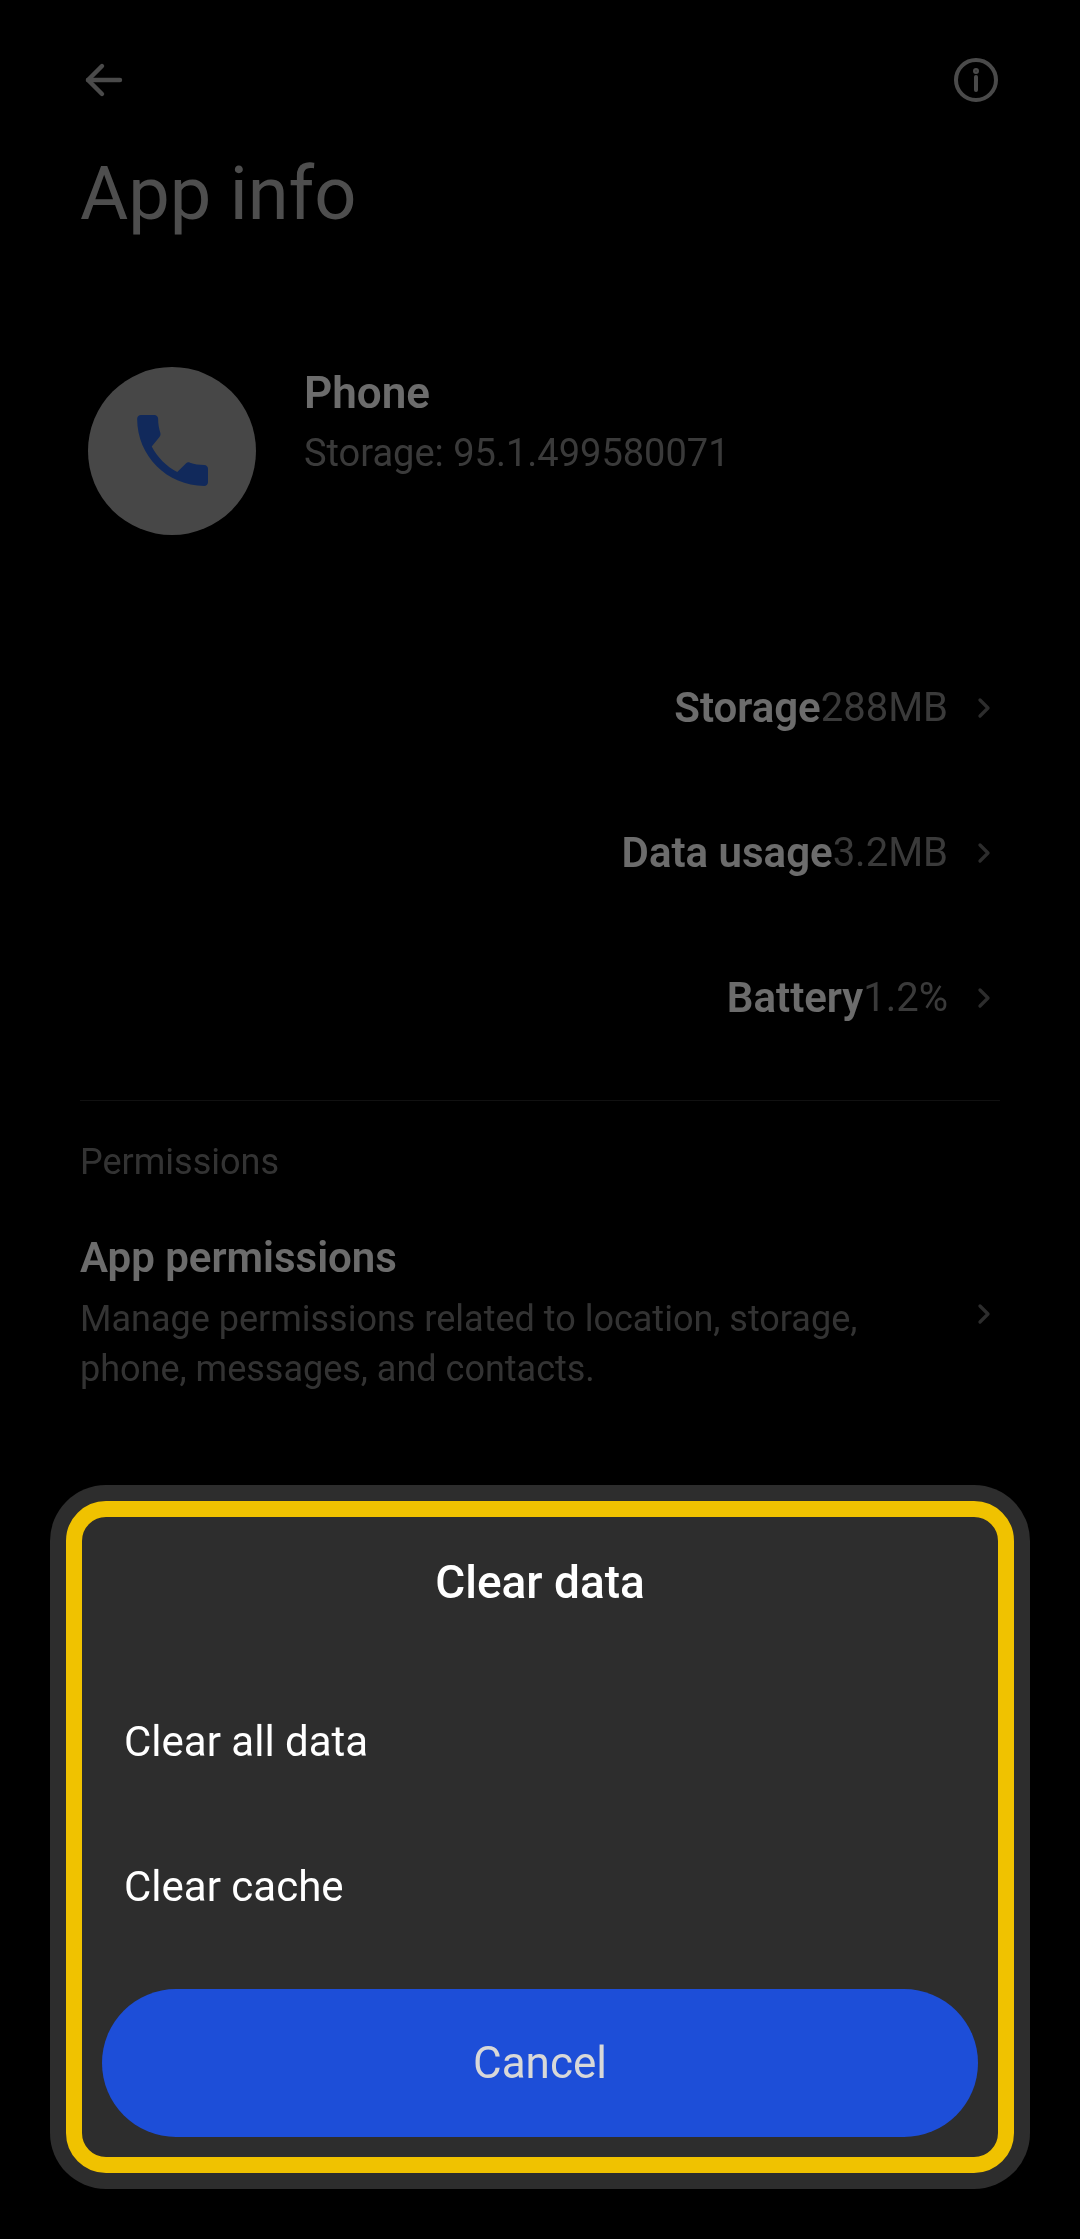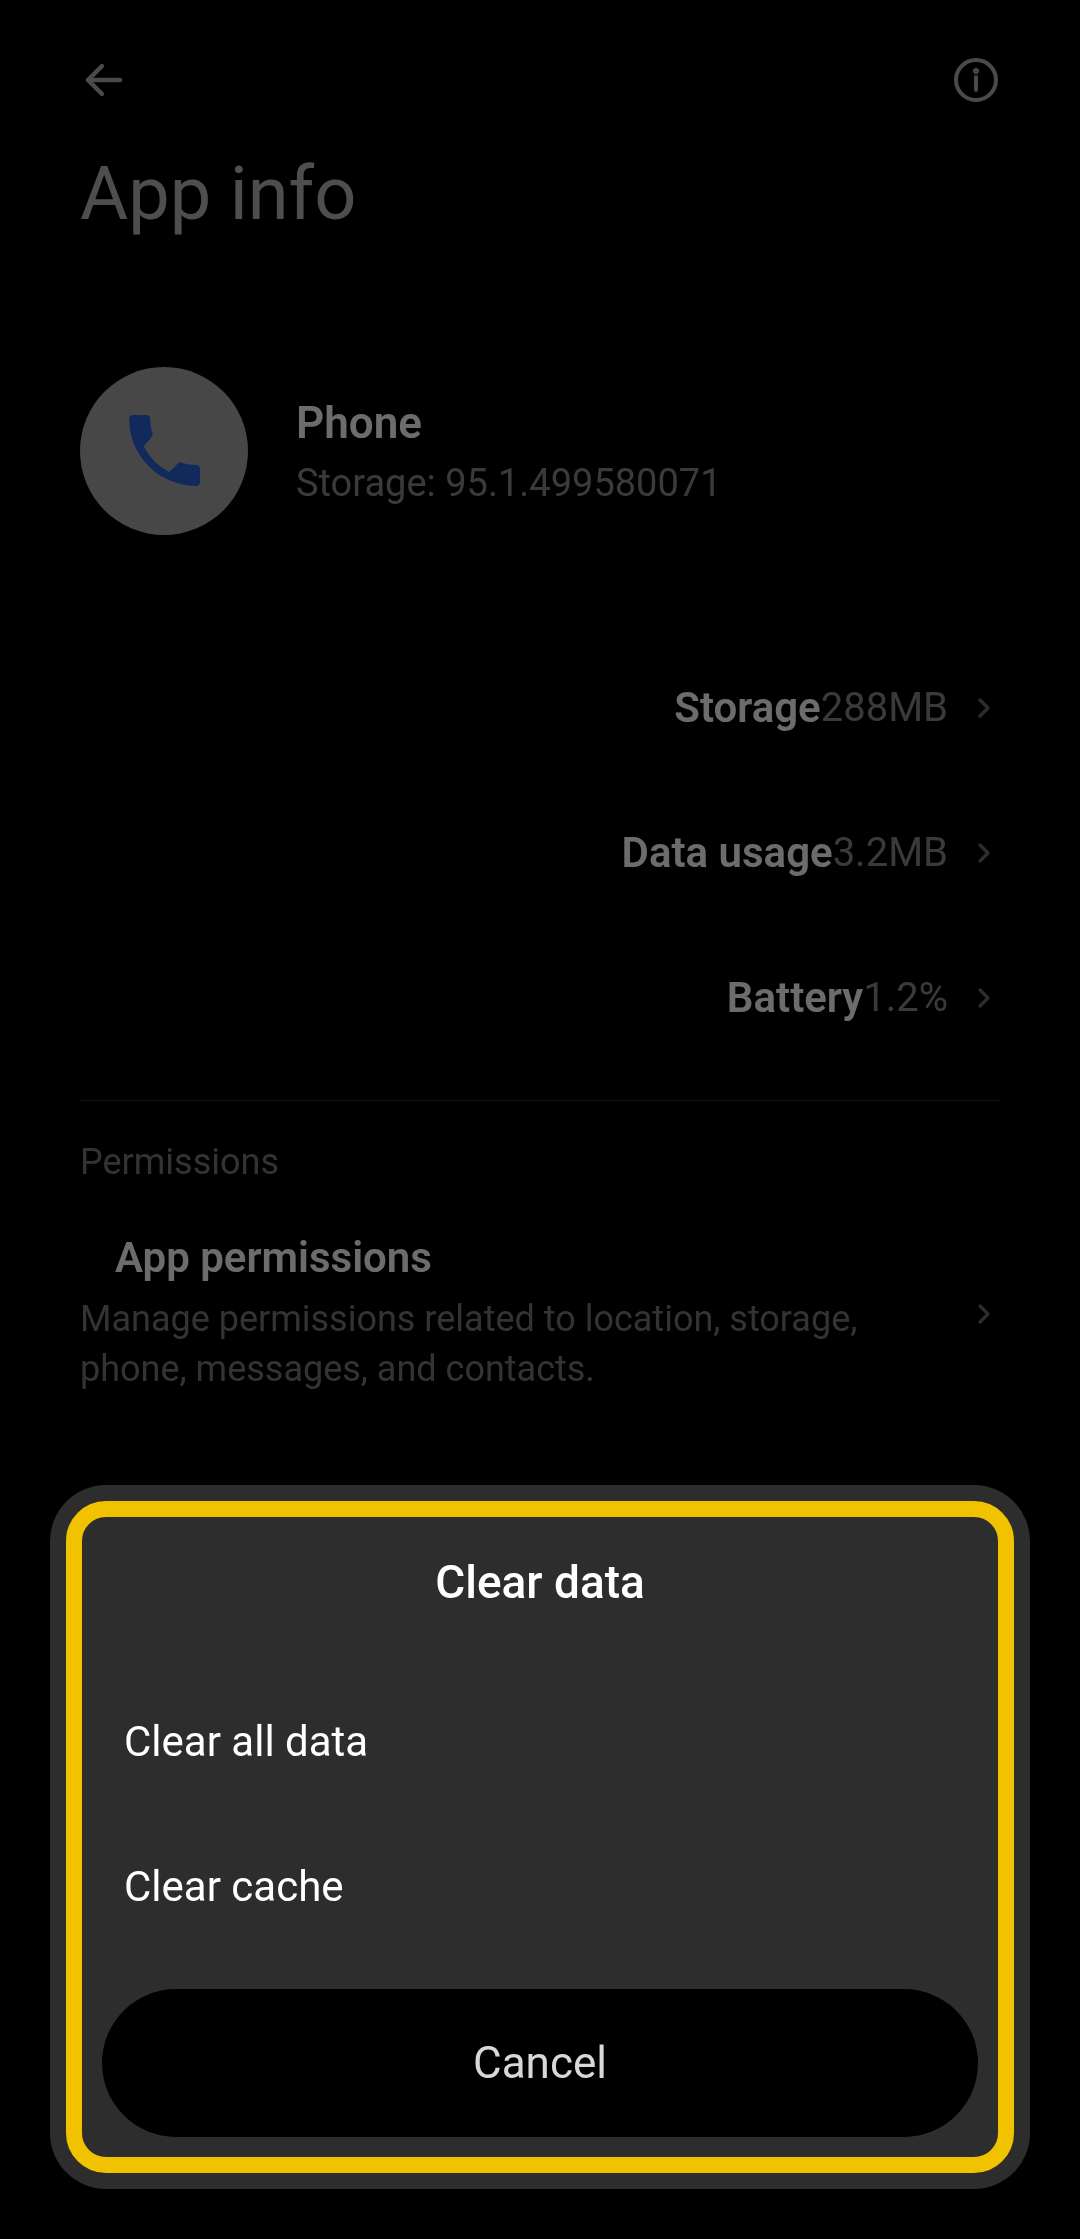--- a/index.html
+++ b/index.html
@@ -55,9 +55,10 @@
     
     .app-header {
       display: flex;
-      align-items: center;
+      align-items: flex-start;
       padding: 40px 80px 60px 80px;
       gap: 48px;
+      margin-left: 8px;
     }
     
     .app-icon {

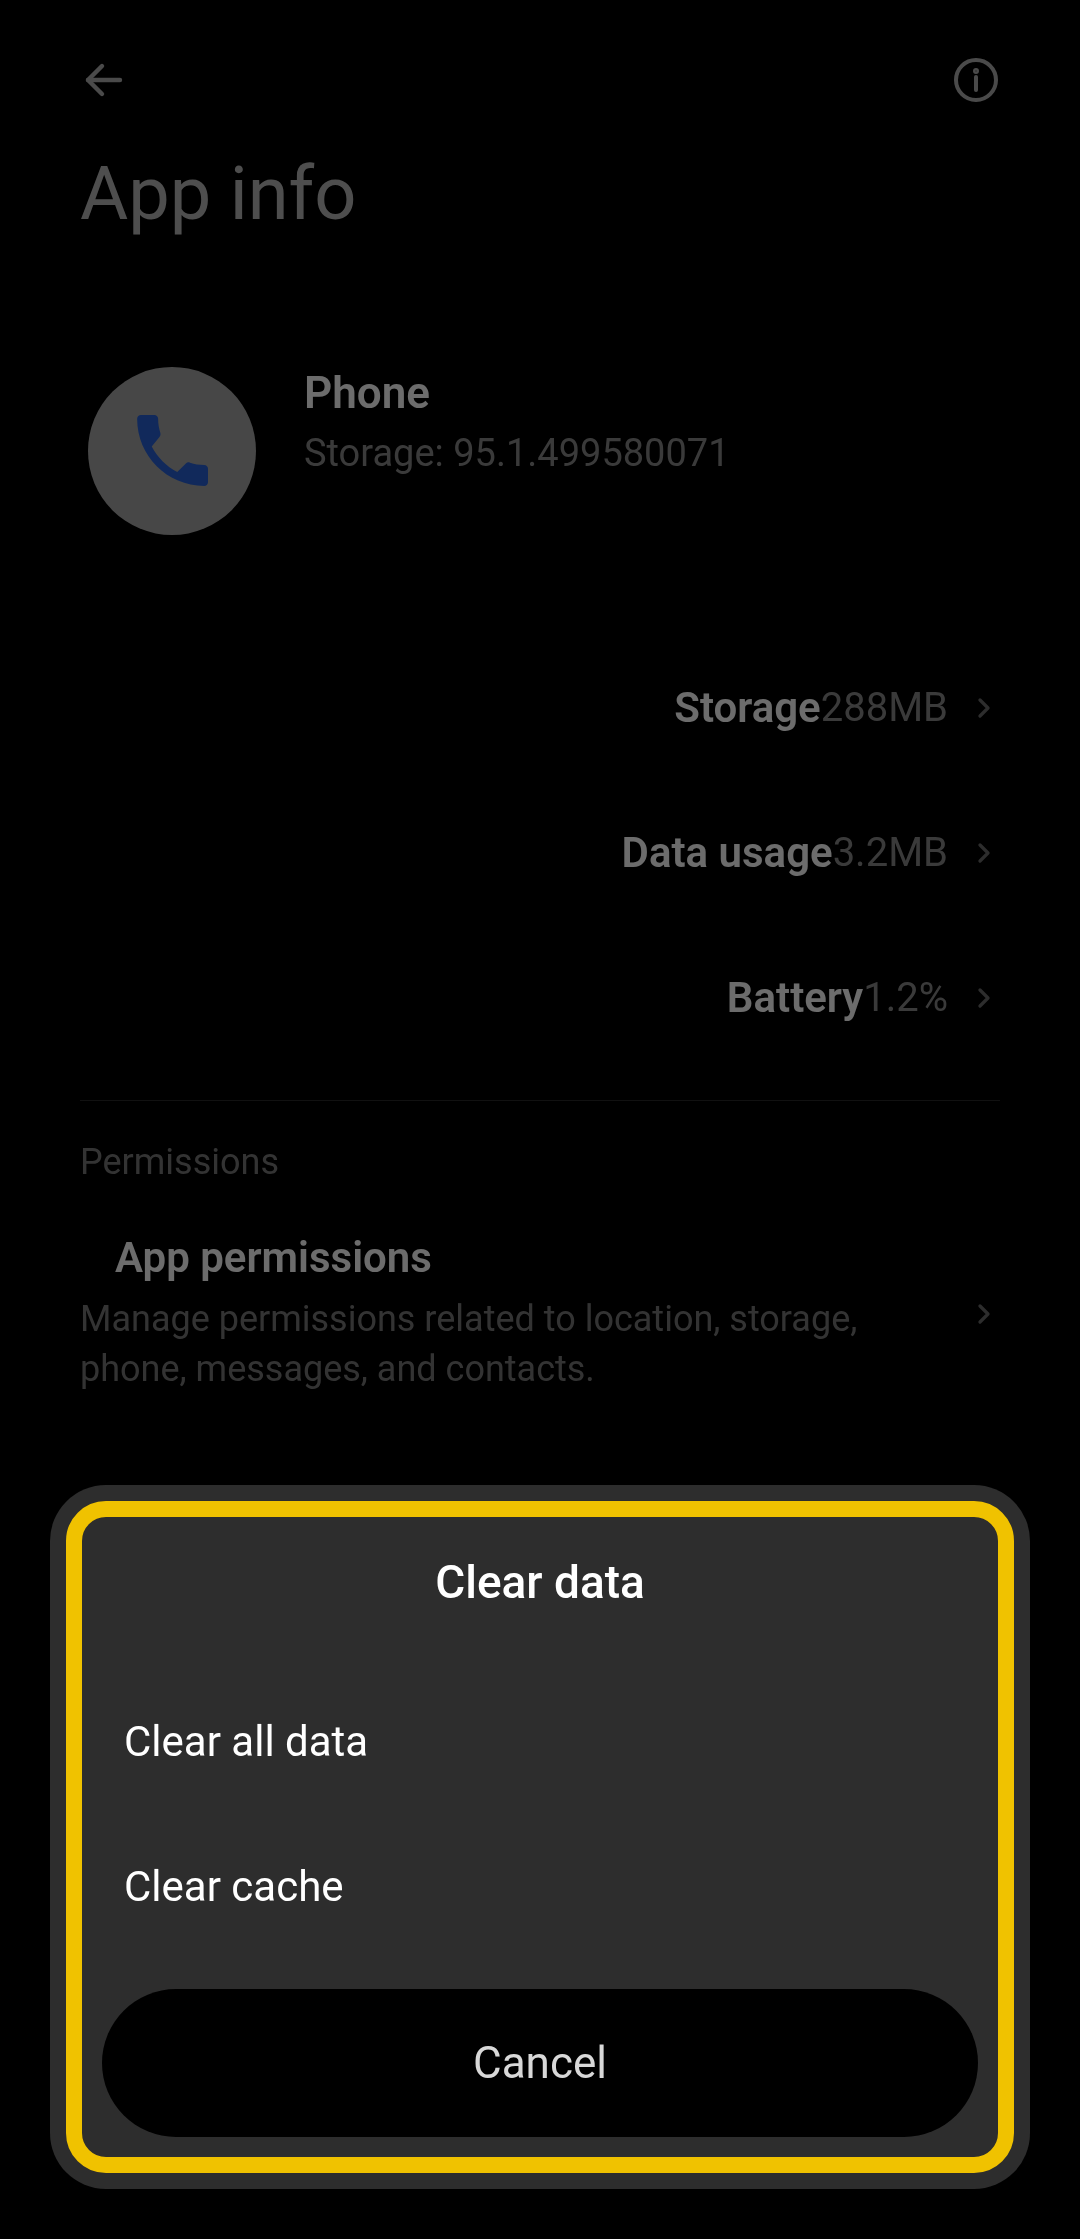--- a/index.html
+++ b/index.html
@@ -159,7 +159,6 @@
       font-weight: 600;
       color: #fff;
       margin-bottom: 12px;
-      margin-left: 35px;
     }
     
     .perm-sub {

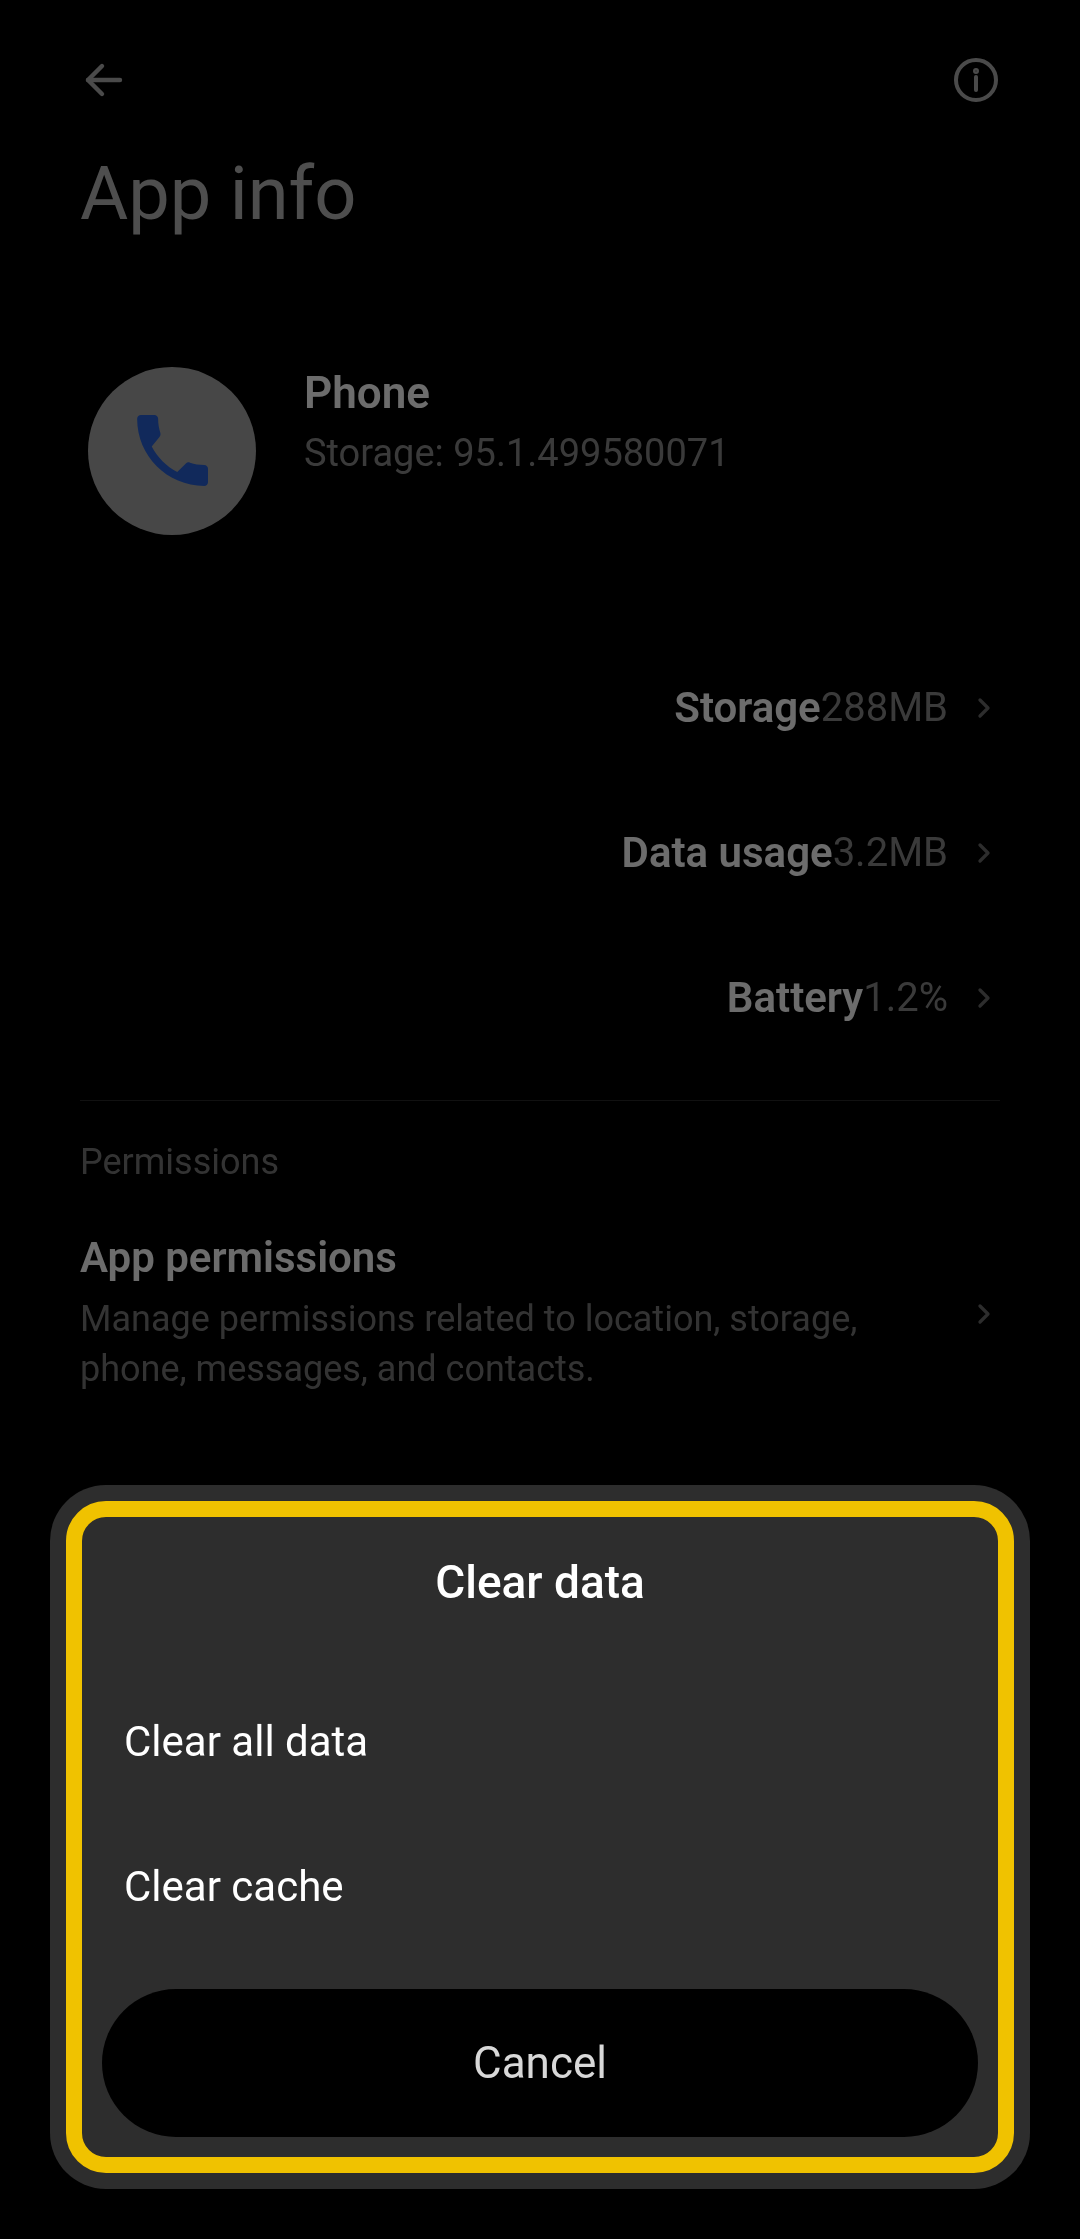--- a/index.html
+++ b/index.html
@@ -214,7 +214,7 @@
     }
     
     .sheet-cancel {
-      background: #000000;
+      background: #1d4ed8;
       color: #d8d8d8;
       font-size: 44px;
       text-align: center;

